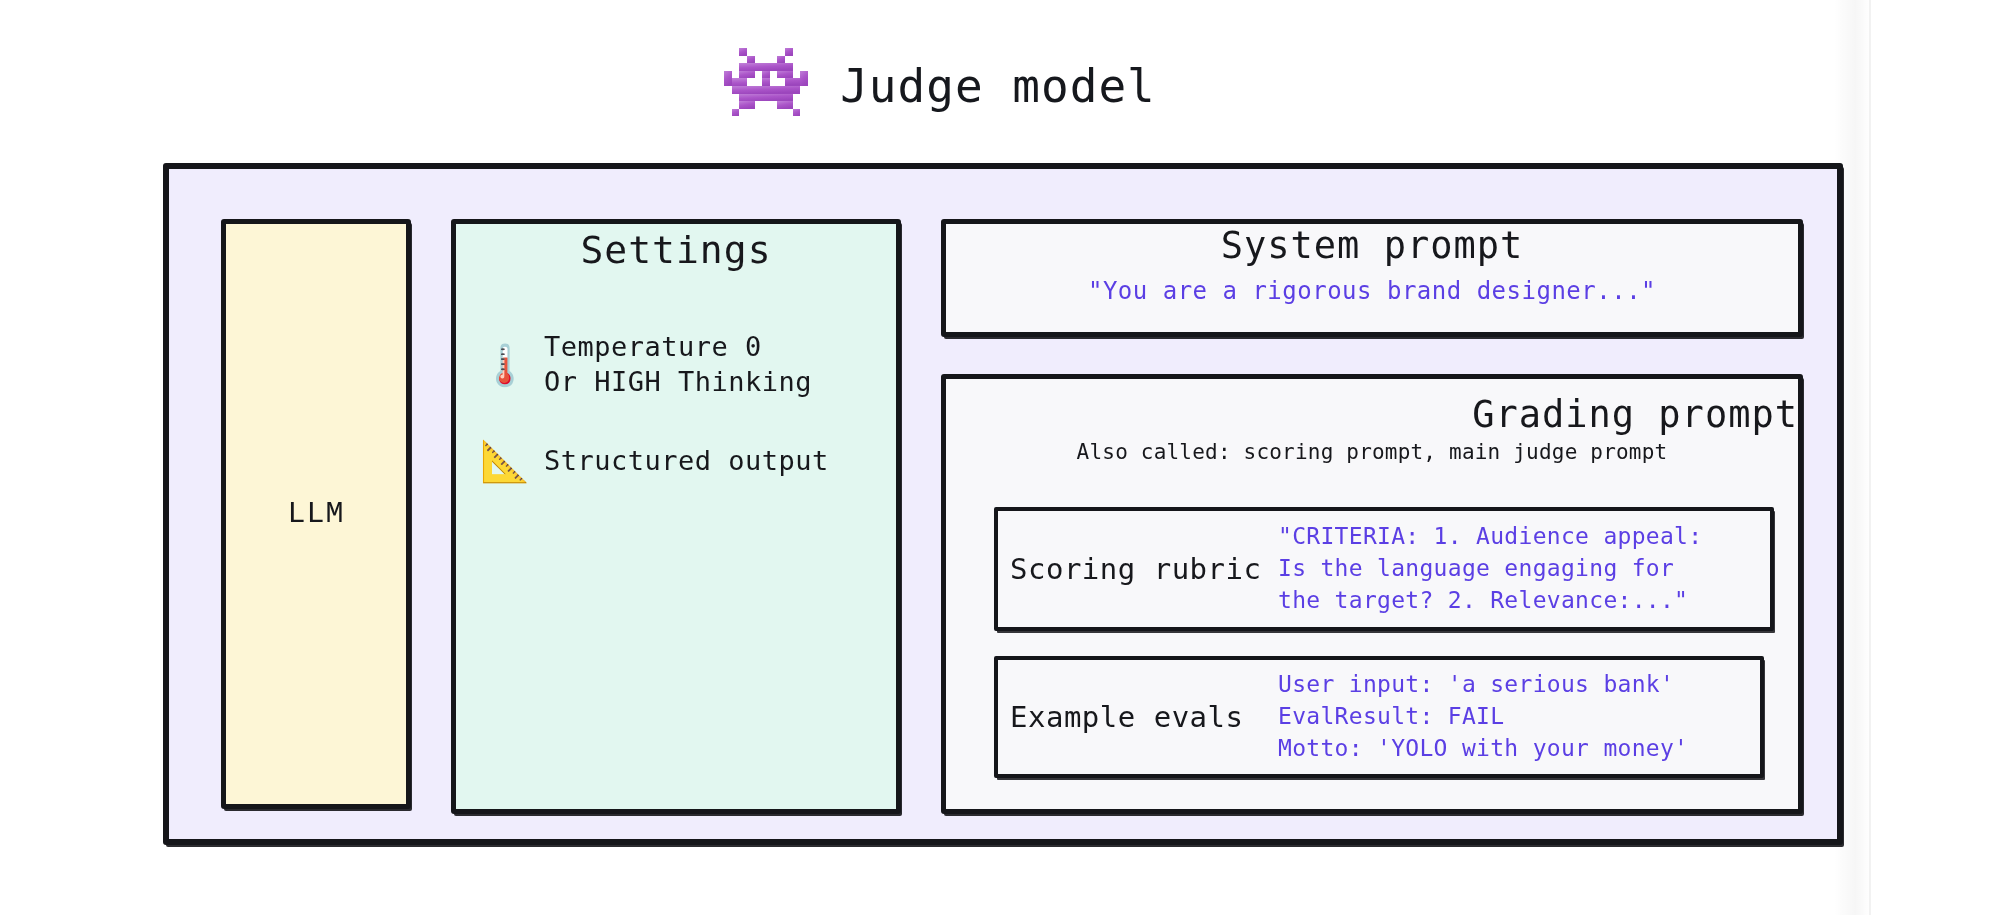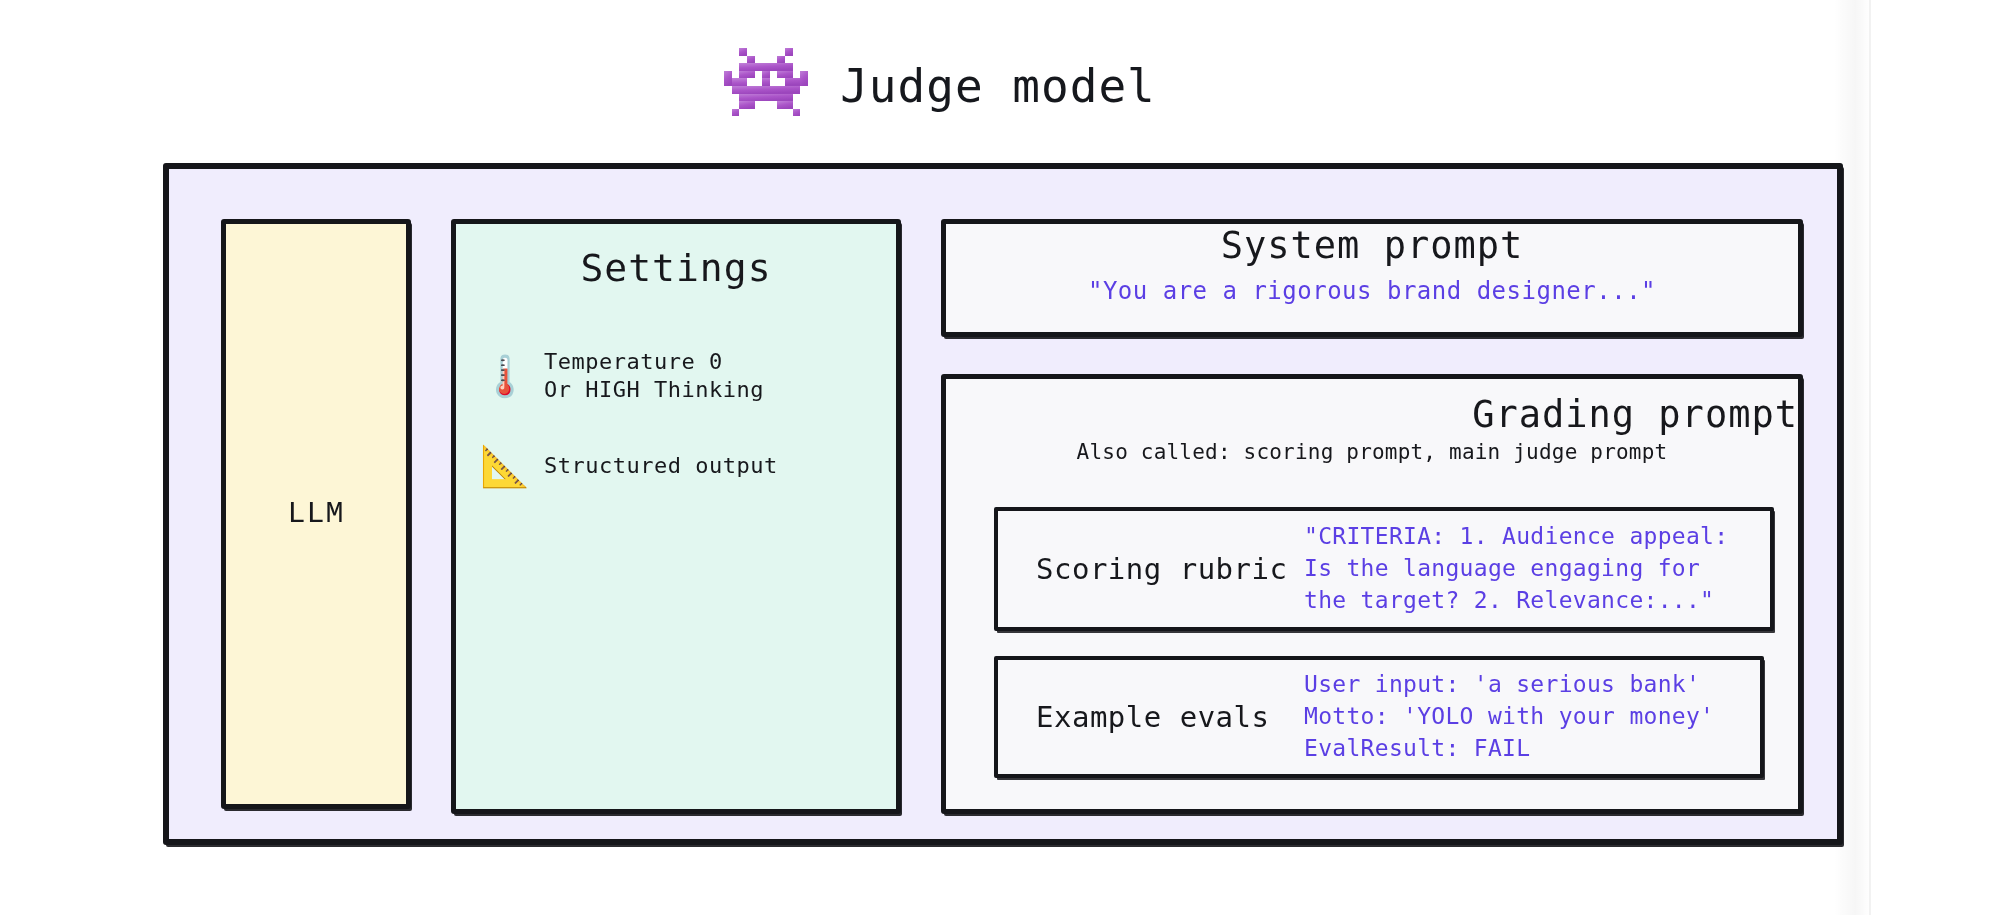--- a/index.html
+++ b/index.html
@@ -105,7 +105,7 @@
     text-align: center;
     font-size: 38px;
     color: #17181c;
-    margin-top: 22px;
+    margin-top: 4px;
     letter-spacing: 1px;
   }
   .setting-row {

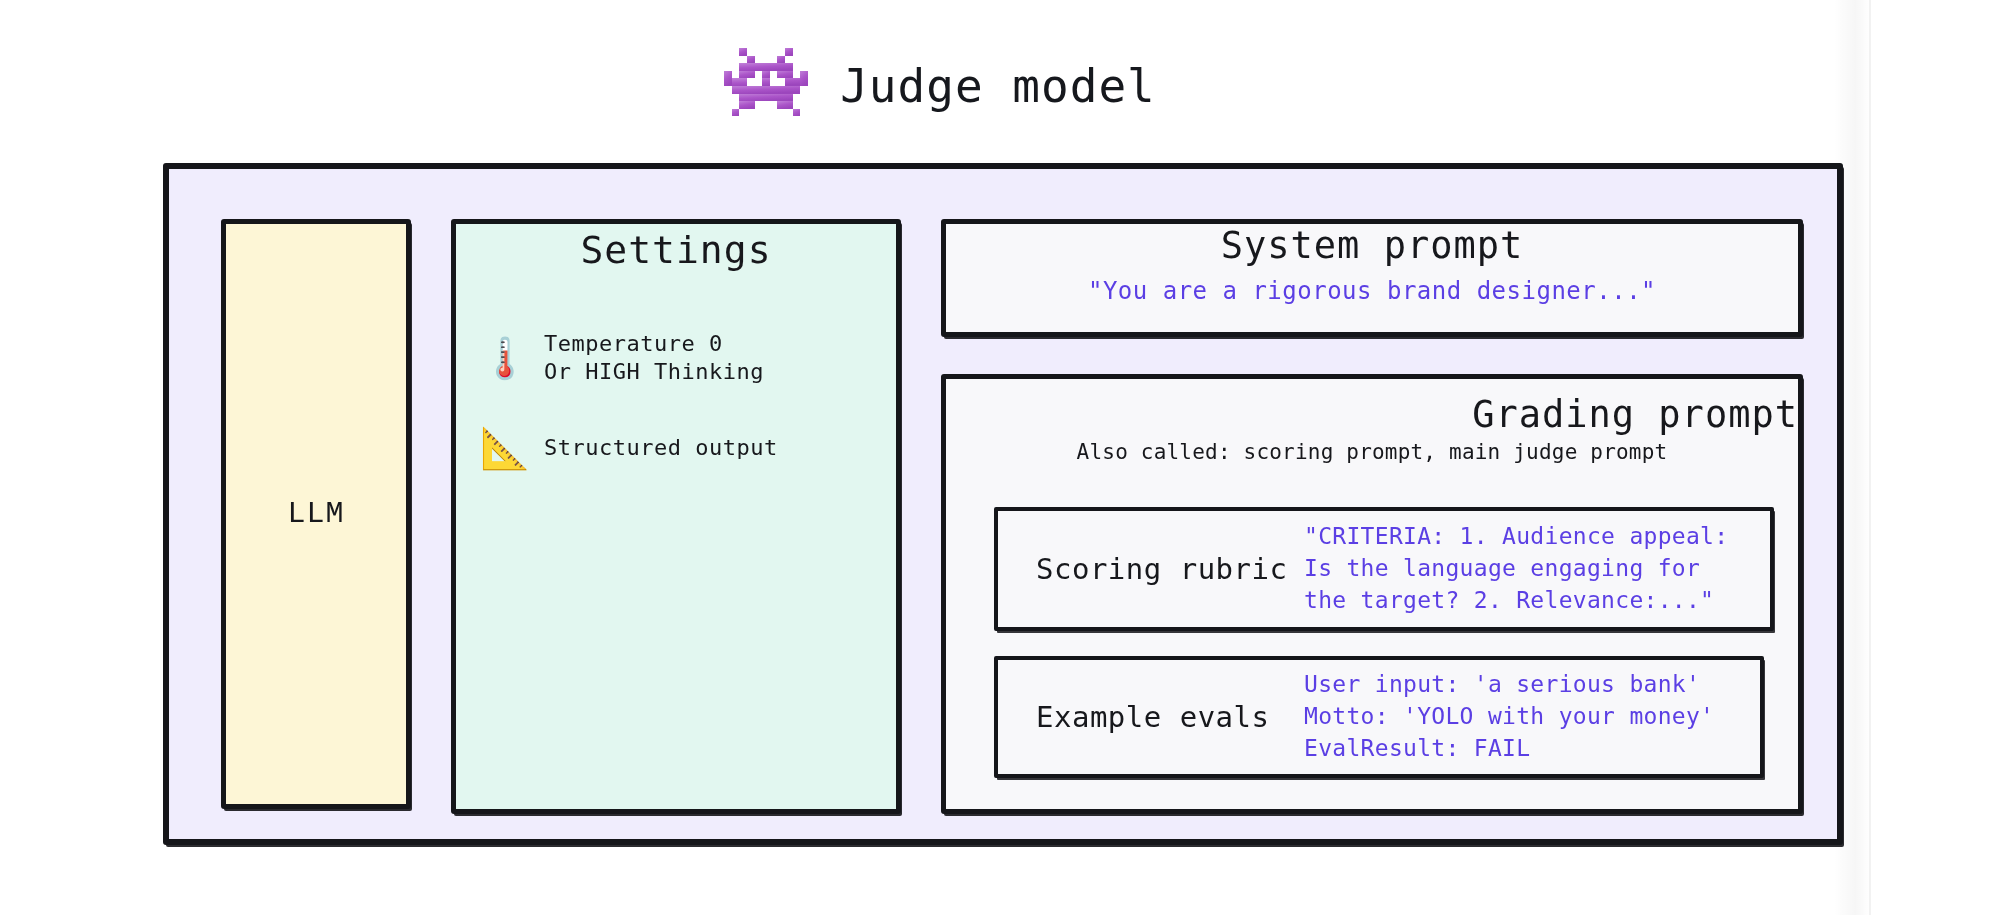--- a/index.html
+++ b/index.html
@@ -124,7 +124,7 @@
     text-align: center;
   }
   .setting-text {
-    font-size: 22px;
+    font-size: 27px;
     color: #17181c;
     line-height: 1.28;
     letter-spacing: 0.5px;

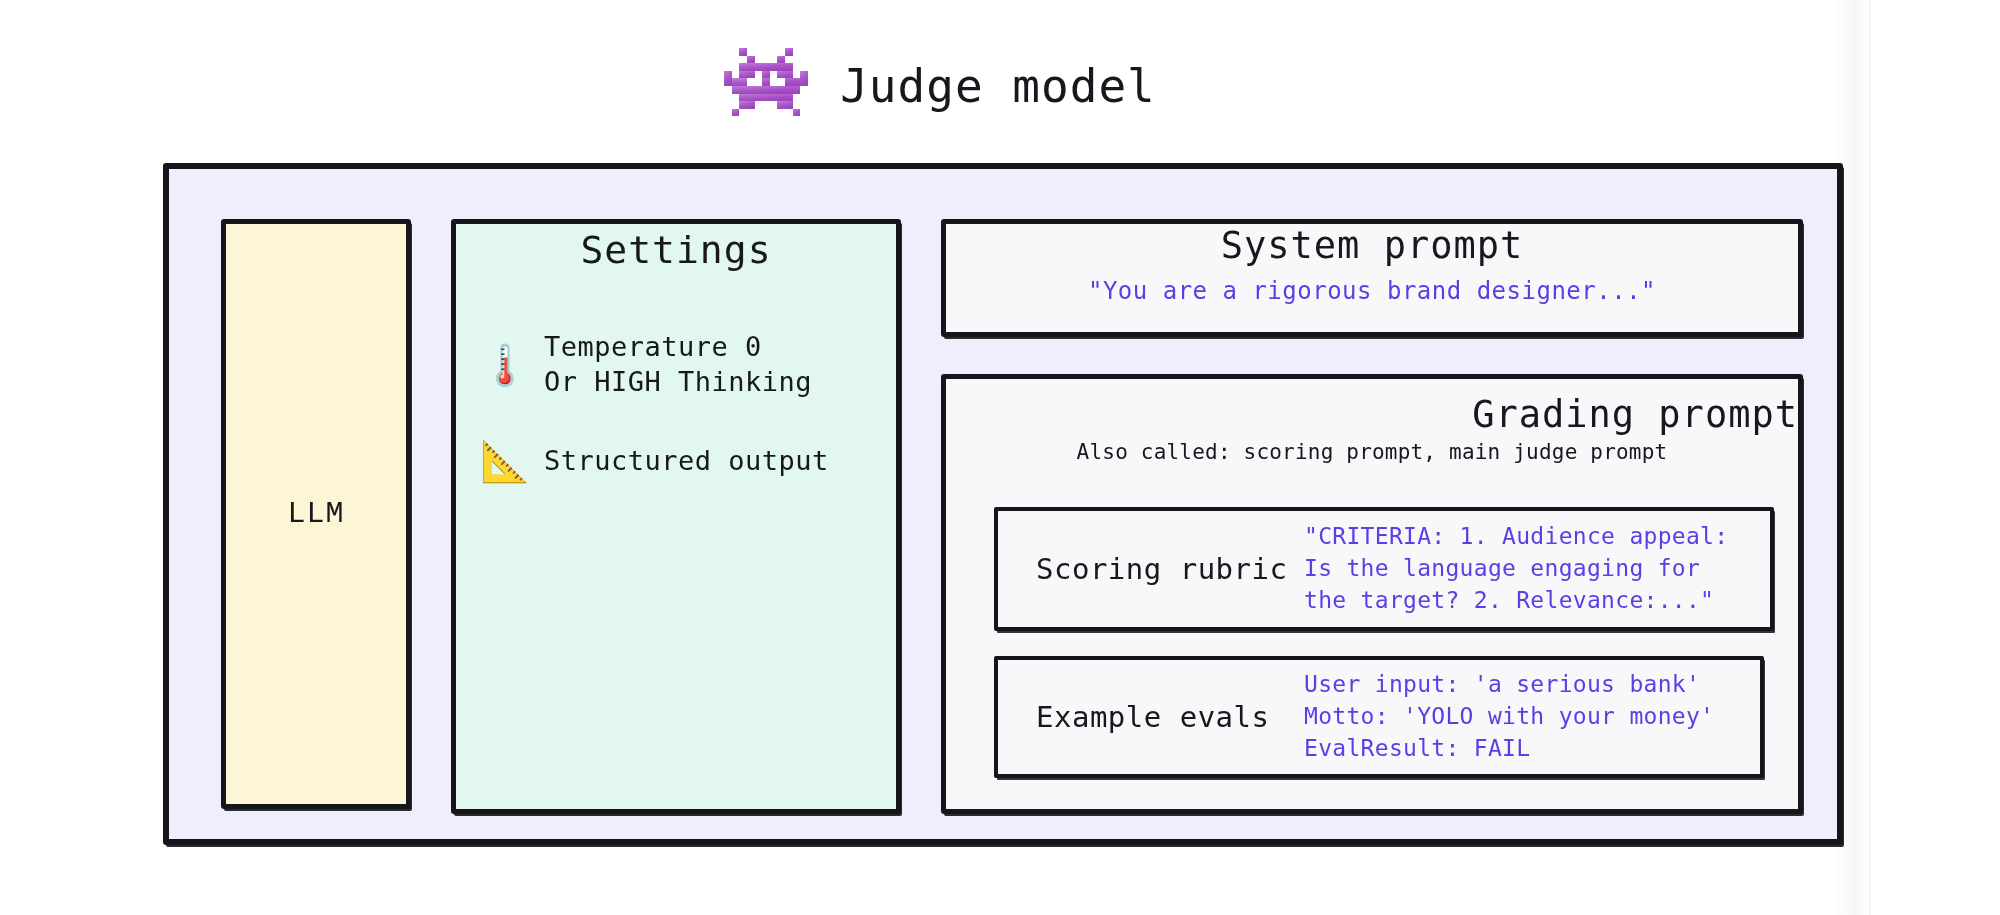--- a/index.html
+++ b/index.html
@@ -200,7 +200,7 @@
     flex: 0 0 268px;
     font-size: 29px;
     color: #17181c;
-    padding-left: 38px;
+    padding-left: 12px;
     letter-spacing: 0.5px;
   }
   .sub-body {

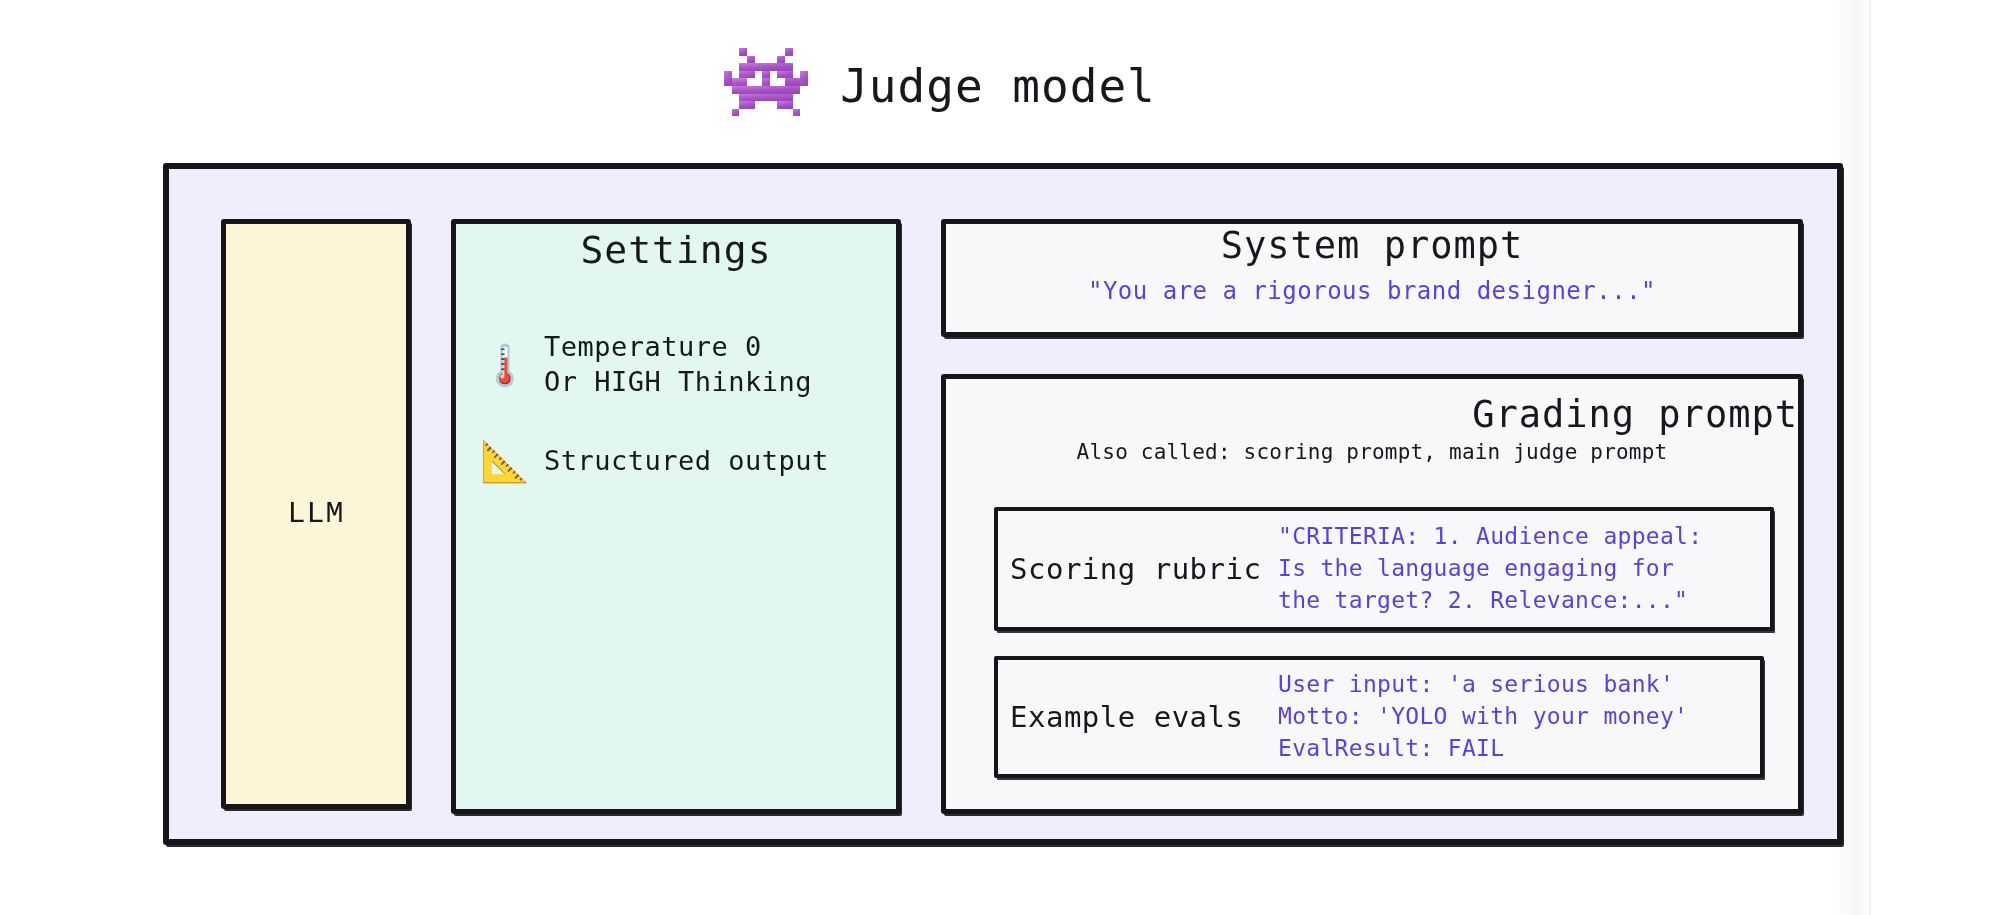--- a/index.html
+++ b/index.html
@@ -302,8 +302,8 @@
         <div class="sub-label">Example evals</div>
         <div class="sub-body">
           <div>User input: 'a serious bank'</div>
+          <div>EvalResult: FAIL</div>
           <div>Motto: 'YOLO with your money'</div>
-          <div>EvalResult: FAIL</div>
         </div>
       </div>
     </div>

